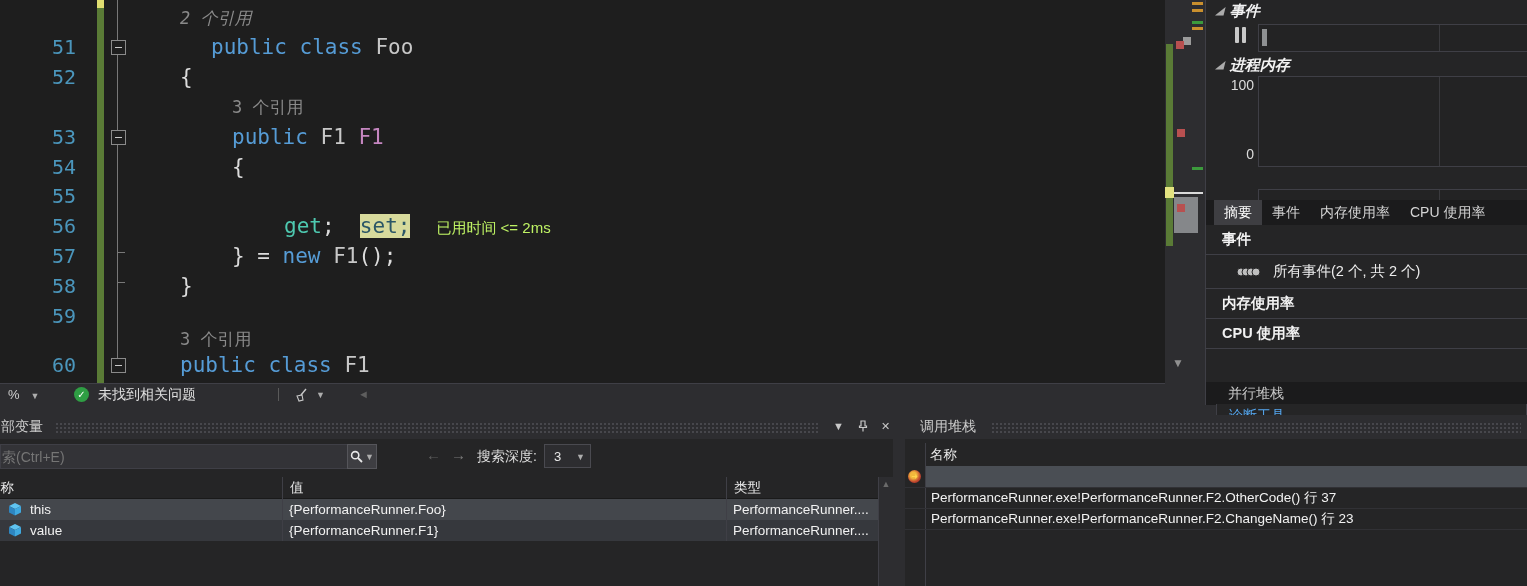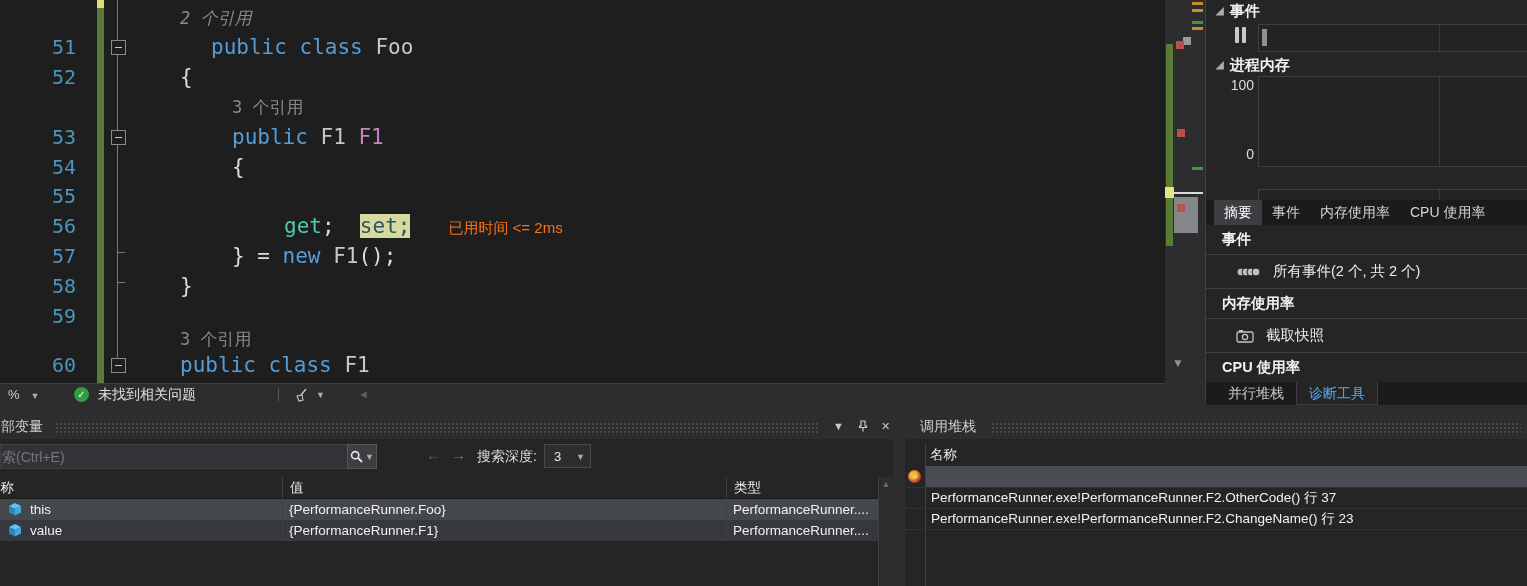--- a/index.html
+++ b/index.html
@@ -41,7 +41,7 @@
 
   
   .diag{left:1205px;top:0;width:322px;height:405px;background:#252526;border-left:1px solid #3F3F46;}
-  .dhdr{font-size:15px;font-weight:bold;color:#F2F2F2;white-space:nowrap;}
+  .dhdr{font-size:15px;font-weight:bold;color:#F2F2F2;white-space:nowrap;font-style:italic;}
   .tri{color:#ABABAB;font-size:10px;margin-right:6px;vertical-align:2px;}
   .chartbox{background:#232324;border:1px solid #3F3F46;}
   .chart-vline{position:absolute;left:180px;top:0;width:1px;height:100%;background:#3A3A3E;}

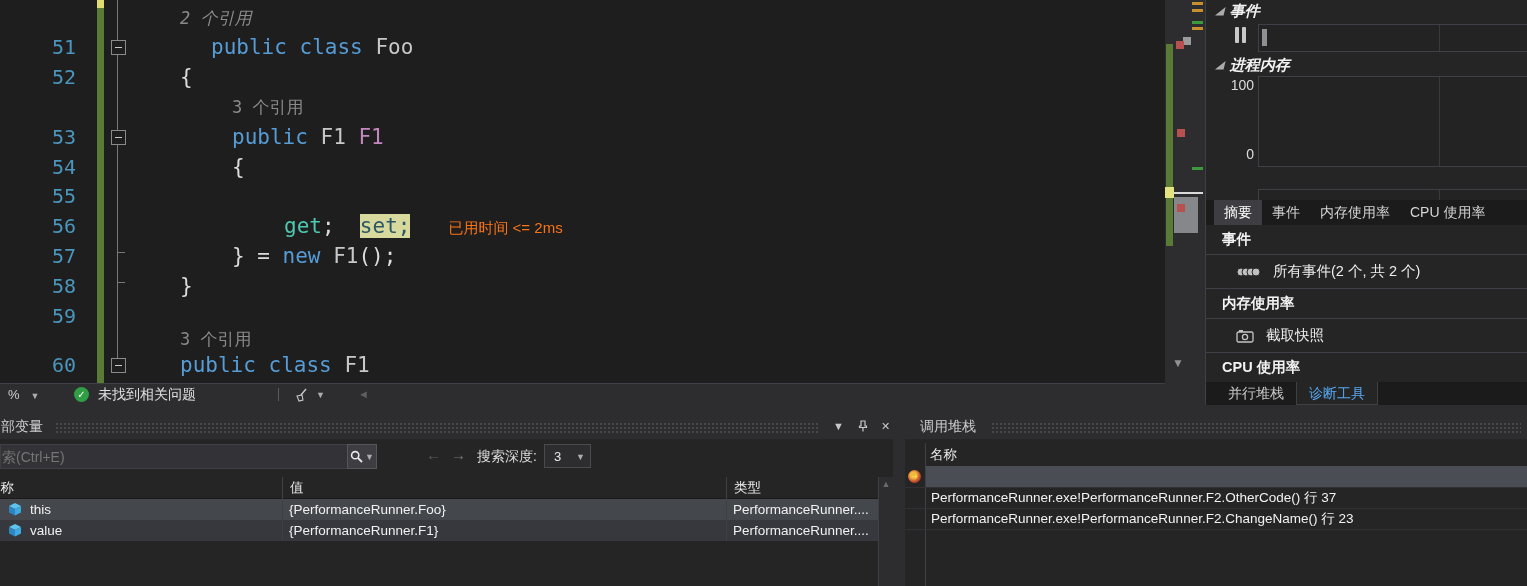--- a/index.html
+++ b/index.html
@@ -22,7 +22,7 @@
   .seg-kw{color:#569CD6}.seg-type{color:#C8C8C8}.seg-prop{color:#C586C0}
   .seg-pn{color:#DCDCDC}.seg-teal{color:#4EC9B0}
   .seg-hl{background:#D7DA9C;color:#2B5666;}
-  .perftip{color:#f97316;font-size:15px;font-family:"Liberation Sans",sans-serif;margin-left:38px;cursor:pointer;}
+  .perftip{color:#bef264;font-size:15px;font-family:"Liberation Sans",sans-serif;margin-left:26px;cursor:pointer;}
 
   
   .sbzone{left:1165px;top:0;width:40px;height:405px;background:#2D2D30;}

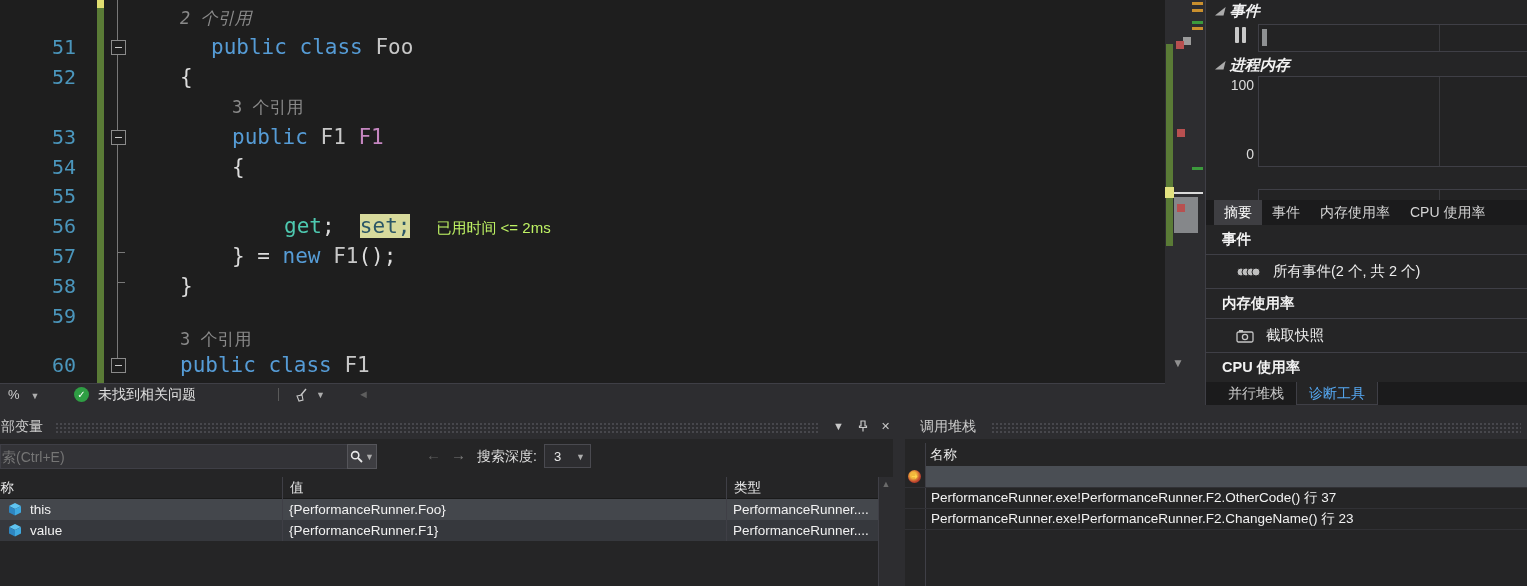--- a/index.html
+++ b/index.html
@@ -215,16 +215,6 @@
       <span>所有事件(2 个, 共 2 个)</span>
     </div>
     <div class="sum-hdr">内存使用率</div>
-    <div class="sum-item">
-      <span>
-        <svg width="18" height="14" viewBox="0 0 18 14">
-            <rect x="1" y="3" width="16" height="10" rx="1.5" fill="none" stroke="#C5C5C5" stroke-width="1.3"></rect>
-            <rect x="3" y="1" width="4" height="2" fill="#C5C5C5"></rect>
-            <circle cx="9" cy="8" r="2.6" fill="none" stroke="#C5C5C5" stroke-width="1.3"></circle>
-          </svg>
-      </span>
-      <span>截取快照</span>
-    </div>
     <div class="sum-hdr">CPU 使用率</div>
   </div>
 

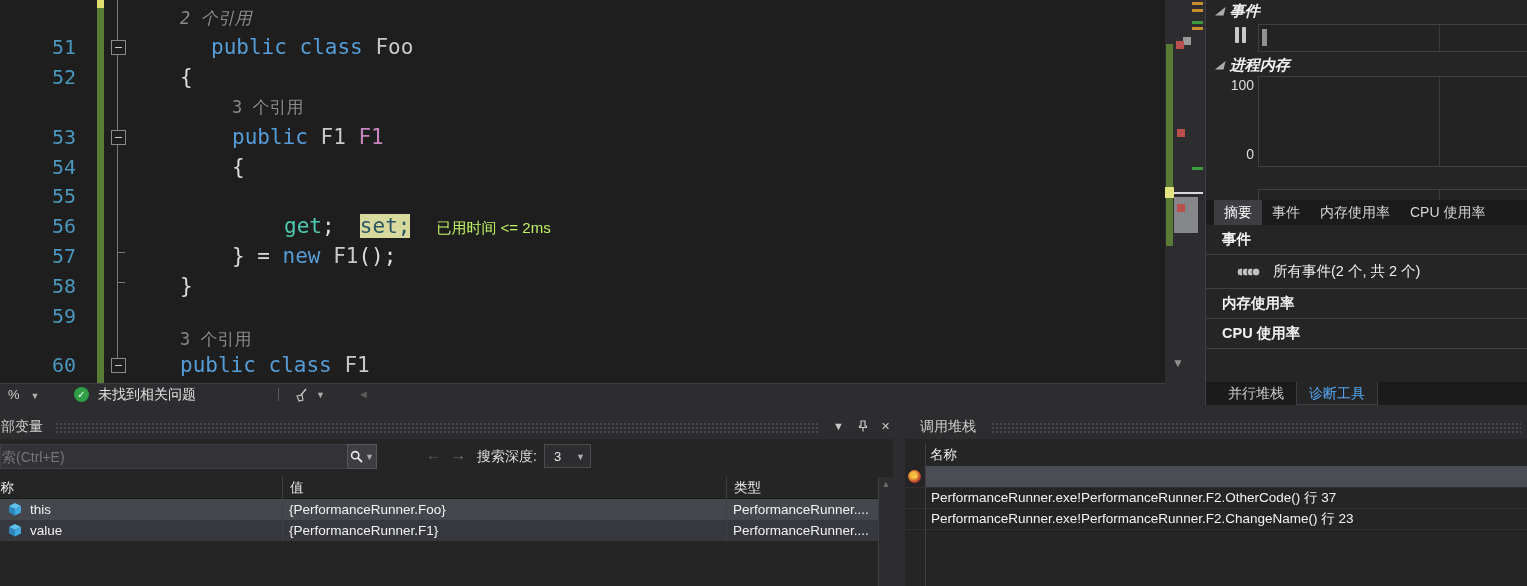--- a/index.html
+++ b/index.html
@@ -53,7 +53,7 @@
   .summary{left:1206px;top:225px;width:321px;height:157px;background:#252526;}
   .sum-hdr{height:29px;line-height:29px;padding-left:16px;font-weight:bold;font-size:14.5px;color:#F2F2F2;border-bottom:1px solid #3F3F46;}
   .sum-item{height:33px;border-bottom:1px solid #3F3F46;display:flex;align-items:center;padding-left:30px;gap:12px;font-size:14.5px;color:#EDEDED;cursor:pointer;}
-  .btabs{left:1206px;top:382px;width:321px;height:23px;background:#1B1B1C;display:flex;padding-left:10px;box-sizing:border-box;}
+  .btabs{left:1206px;top:382px;width:321px;height:23px;background:#1B1B1C;display:flex;padding-left:10px;box-sizing:border-box;flex-direction:column;}
   .btab{font-size:14px;line-height:22px;padding:0 12px;color:#C8C8C8;cursor:pointer;white-space:nowrap;}
   .btab.sel{background:#252526;color:#55A8F2;border:1px solid #3F3F46;border-top:none;}
 

